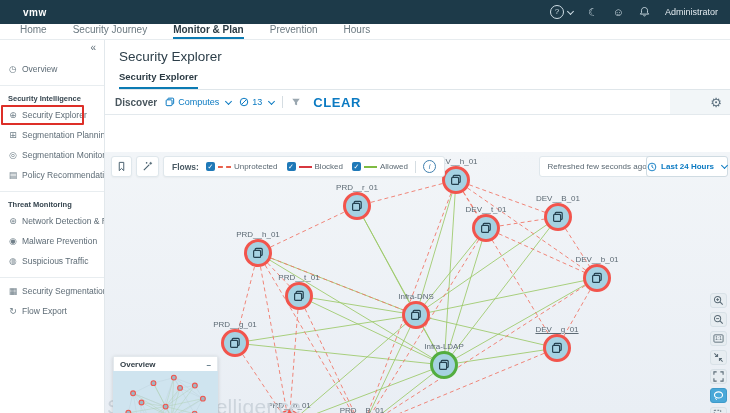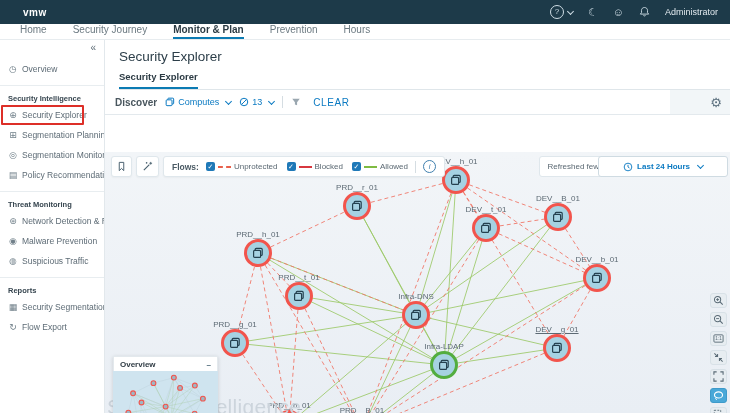--- a/index.html
+++ b/index.html
@@ -54,7 +54,7 @@
                 border-bottom:2px solid #0e7cc0;padding:3px 4px 2px 4px;
                 font-family:"Liberation Sans","DejaVu Sans",sans-serif;}
   .filter-input::placeholder{color:#909ca5;}
-  .clear-btn{background:none;border:none;color:#0b7ac2;font-size:10px;font-weight:normal;
+  .clear-btn{background:none;border:none;color:#0b7ac2;font-size:13px;font-weight:bold;
              letter-spacing:.6px;cursor:pointer;padding:0 4px;
              font-family:"Liberation Sans","DejaVu Sans",sans-serif;}
   .gear{font-size:13px;color:#5e7280;cursor:pointer;line-height:1;}

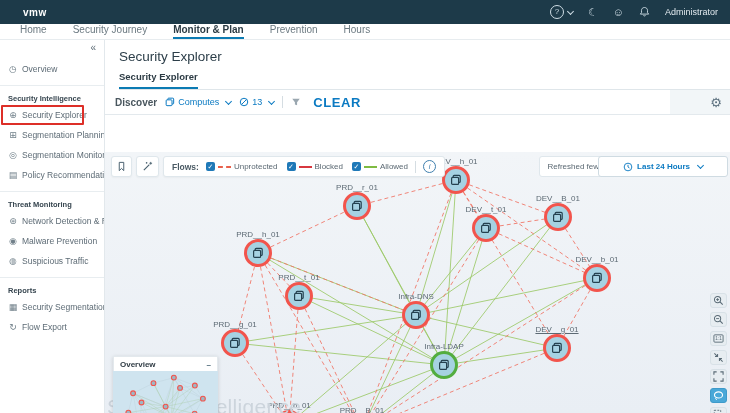--- a/index.html
+++ b/index.html
@@ -90,7 +90,7 @@
   .refresh-text{font-size:8px;color:#5a6872;}
   .refresh-ic{color:#0b7ac2;font-size:10px;cursor:pointer;line-height:1;}
   .time-pill{position:absolute;top:4px;right:2px;height:19px;background:#fff;border:1px solid #cfdbe2;
-             border-radius:3px;display:flex;align-items:center;gap:4px;padding:0 24px;color:#0b7ac2;
+             border-radius:3px;display:flex;align-items:center;gap:4px;padding:0 0;color:#0b7ac2;
              font-size:8px;font-weight:bold;cursor:pointer;z-index:5;}
   
   .right-tools{position:absolute;right:3px;top:141px;display:flex;flex-direction:column;gap:4px;z-index:6;}

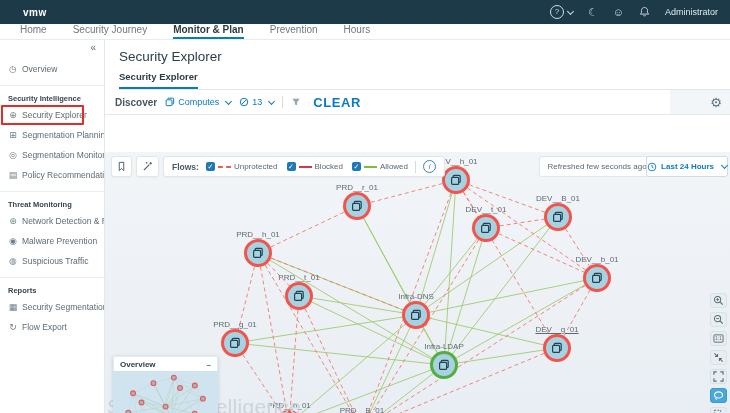--- a/index.html
+++ b/index.html
@@ -183,7 +183,6 @@
         </div>
       </div>
       <div class="sb-group">
-        <div class="sb-header">Reports</div>
         <div class="sb-item">
           <span class="sb-icon">▦</span>
           <span>Security Segmentation R...</span>

